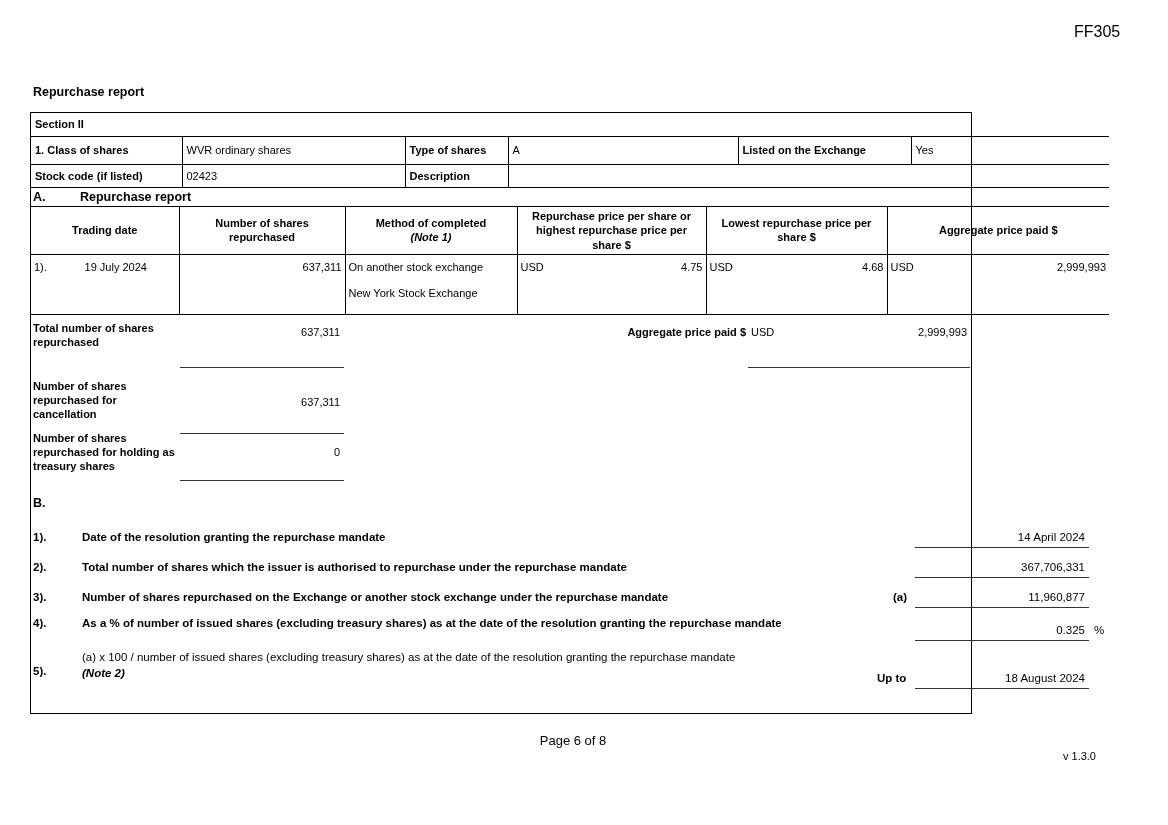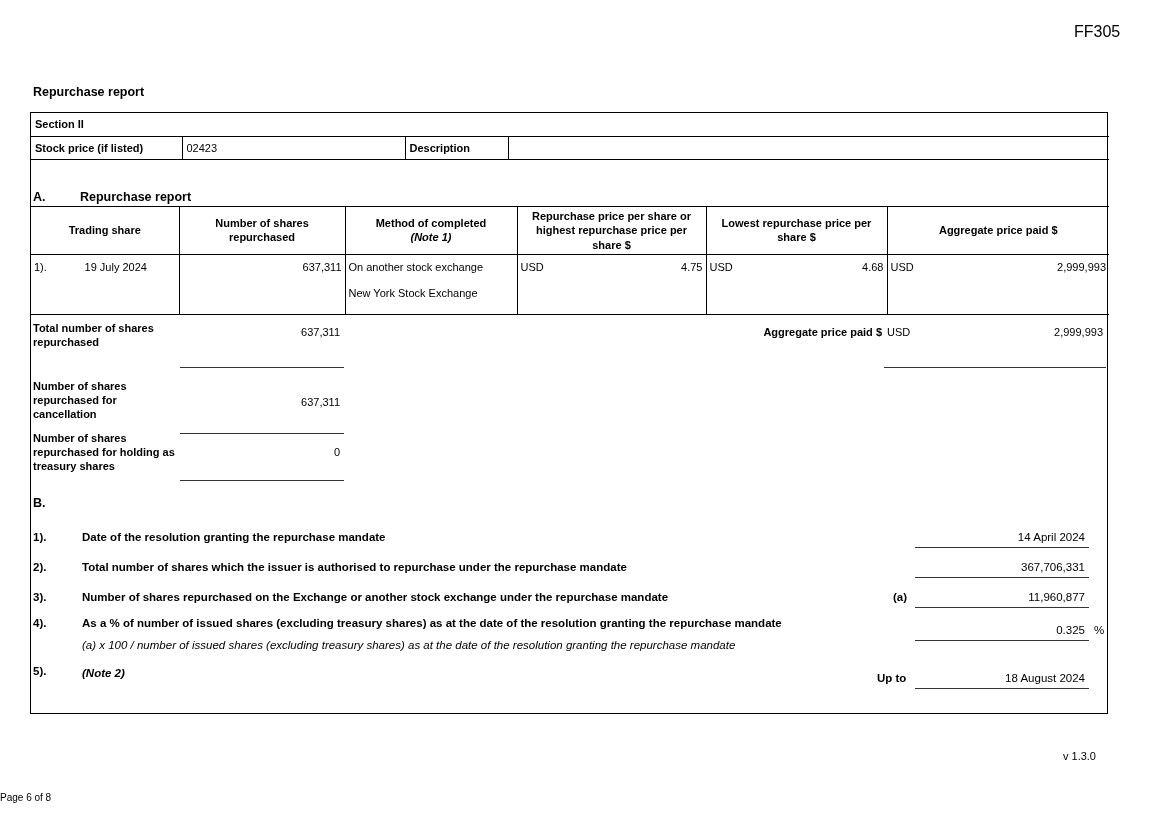--- a/index.html
+++ b/index.html
@@ -16,7 +16,7 @@
   .intro { position:absolute; top:60px; left:33px; width:1110px; font-size:11px; font-style:italic; }
   .doc-title { position:absolute; top:85px; left:33px; font-size:12.5px; font-weight:bold; }
 
-  .outer-box { position:absolute; left:30px; top:112px; width:1078px; height:602px; border:1px solid #000; }
+  .outer-box { position:absolute; left:30px; top:112px; width:942px; height:602px; border:1px solid #000; }
 
   table { border-collapse:collapse; table-layout:fixed; width:100%; }
   td { border:1px solid #000; font-size:11px; padding:2px 4px; vertical-align:middle; overflow:hidden; }

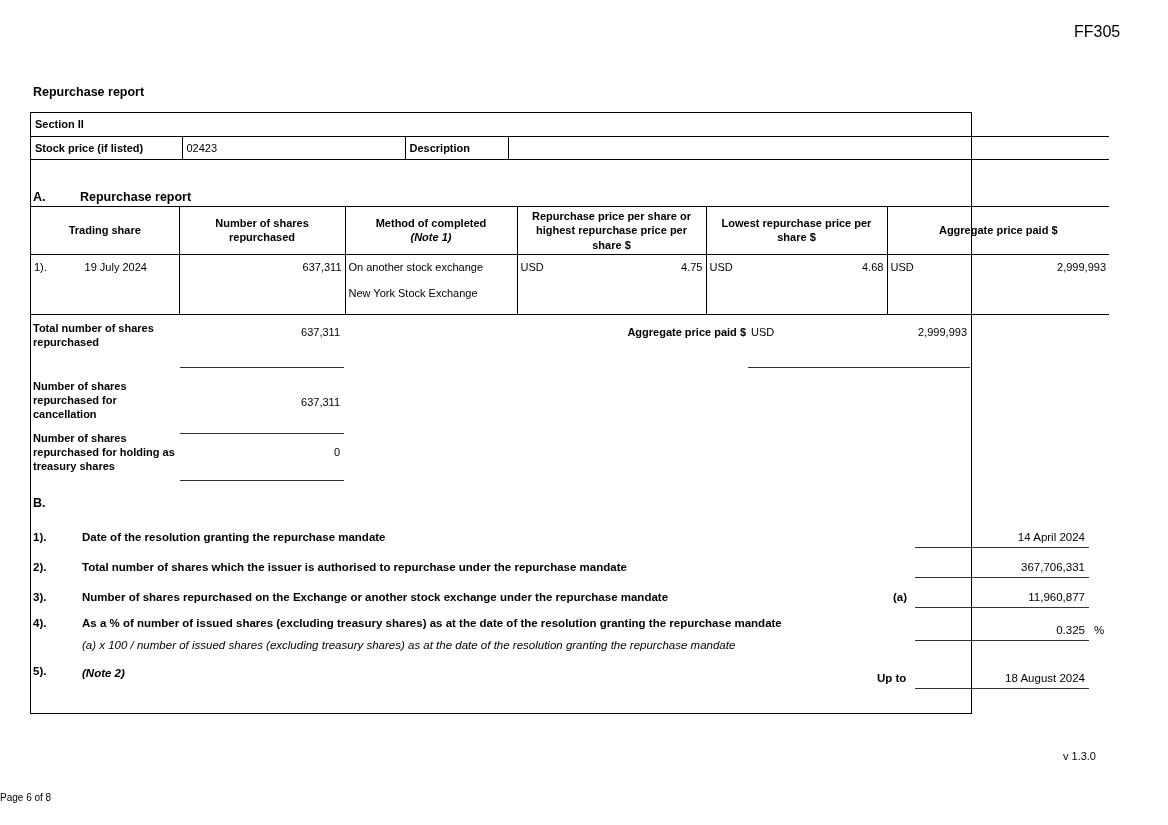--- a/index.html
+++ b/index.html
@@ -95,6 +95,14 @@
           <tr class="r0">
         <td colspan="6" class="b">Section II</td>
       </tr>
+      <tr class="r1">
+        <td class="b">1. Class of shares</td>
+        <td>WVR ordinary shares</td>
+        <td class="b">Type of shares</td>
+        <td>A</td>
+        <td class="b">Listed on the Exchange</td>
+        <td>Yes</td>
+      </tr>
       <tr class="r2">
         <td class="b">Stock price (if listed)</td>
         <td>02423</td>

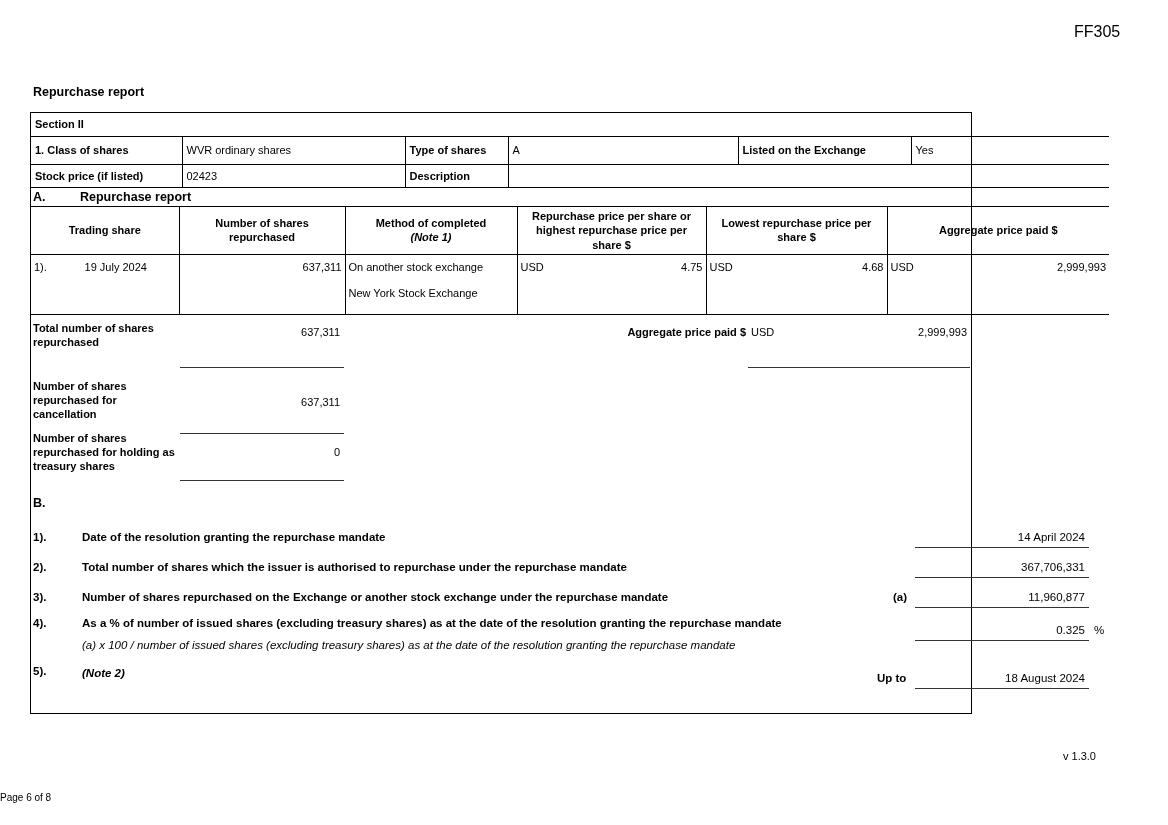--- a/index.html
+++ b/index.html
@@ -104,7 +104,7 @@
         <td>Yes</td>
       </tr>
       <tr class="r2">
-        <td class="b">Stock price (if listed)</td>
+        <td class="b">Stock code (if listed)</td>
         <td>02423</td>
         <td class="b">Description</td>
         <td colspan="3"></td>

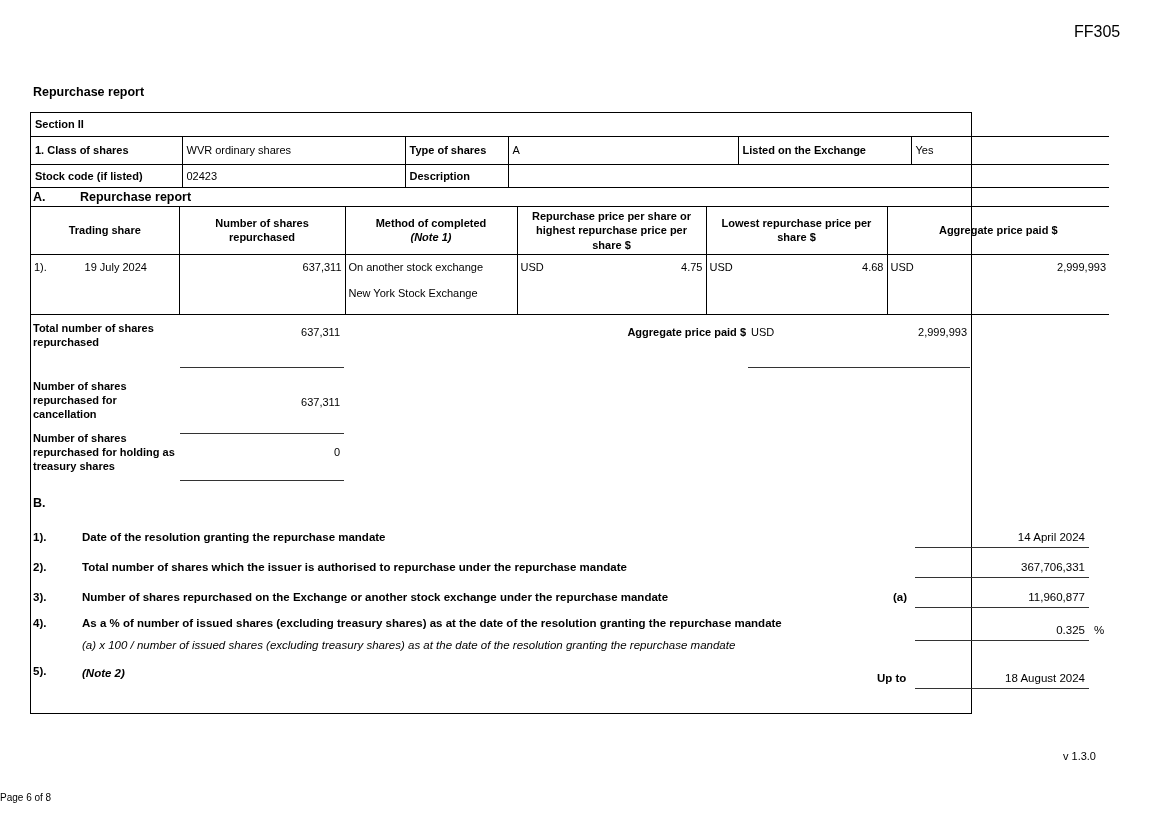--- a/index.html
+++ b/index.html
@@ -128,7 +128,7 @@
       </colgroup>
       <tbody>
           <tr class="hrow">
-        <td>Trading share</td>
+        <td>Trading date</td>
         <td>Number of shares repurchased</td>
         <td>
           <div>Method of completed</div>

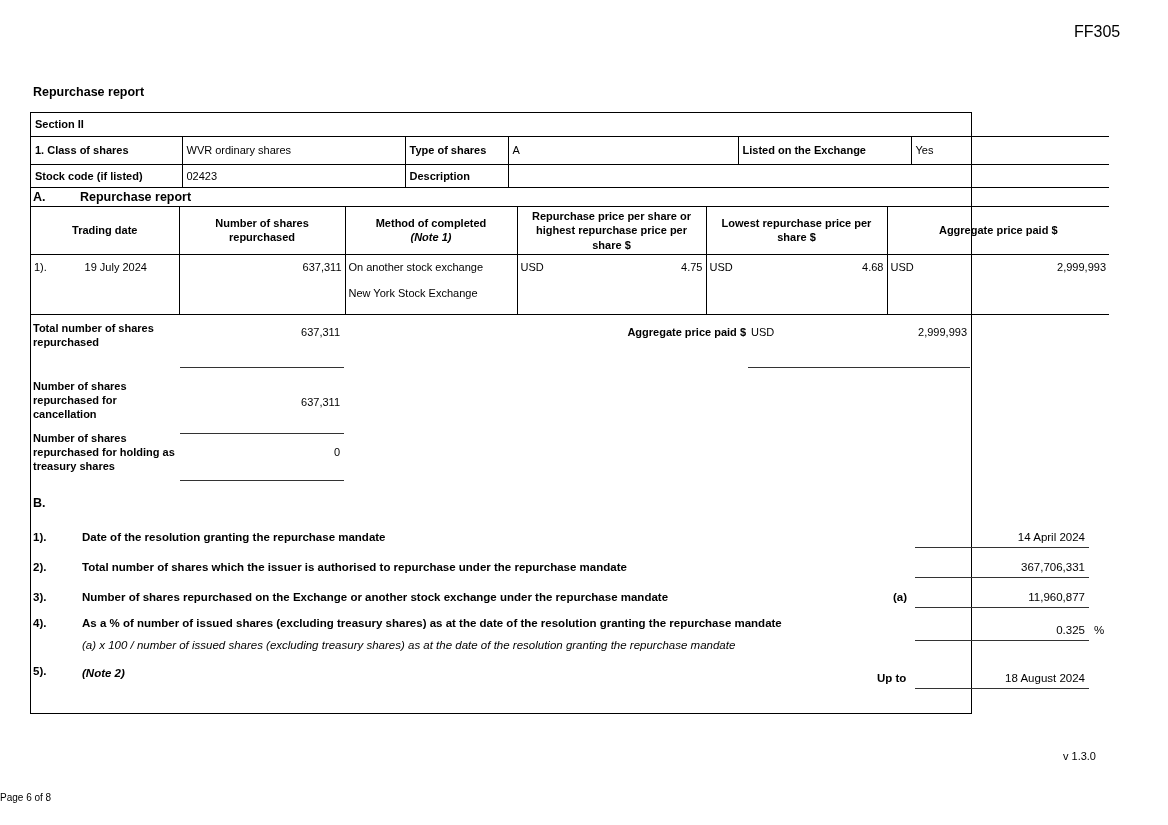--- a/index.html
+++ b/index.html
@@ -59,7 +59,7 @@
   .b-item { position:absolute; left:2px; width:860px; }
   .item-marker { position:absolute; left:0; top:0; font-weight:bold; font-size:11.5px; }
   .item-text { position:absolute; left:49px; top:0; width:810px; font-weight:bold; font-size:11.5px; line-height:1.2; }
-  .item-note { font-weight:normal; font-style:italic; margin-top:8px; }
+  .item-note { font-weight:normal; margin-top:20px; }
   .item-note2 { font-weight:bold; font-style:italic; margin-top:2px; }
   .bi1 { top:418px; } .bi2 { top:448px; } .bi3 { top:478px; } .bi4 { top:504px; } .bi5 { top:552px; }
 

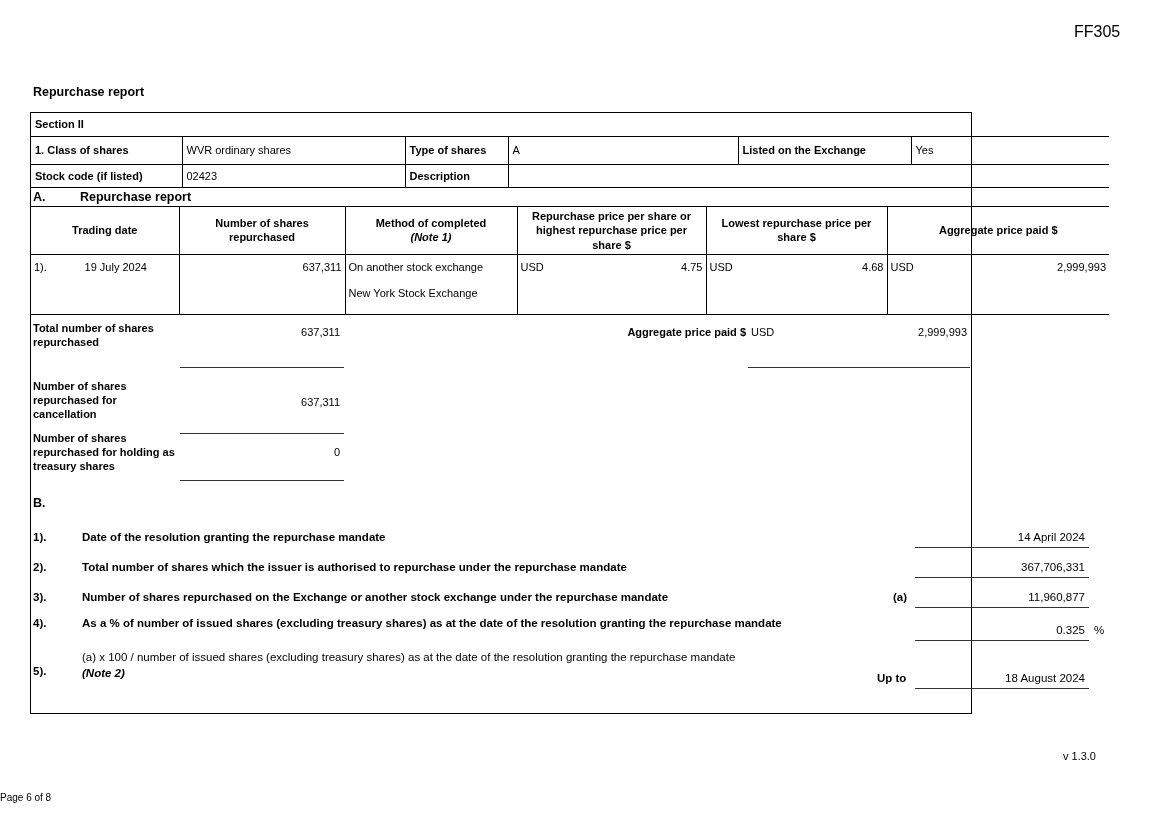--- a/index.html
+++ b/index.html
@@ -69,7 +69,7 @@
   .vp3 { left:862px; top:478px; } .vp5 { left:846px; top:559px; }
   .val-suffix { position:absolute; left:1063px; top:511px; font-size:11.5px; }
 
-  .footer-page { position:absolute; top:792px; left:0; width:1146px; font-size:10px; }
+  .footer-page { position:absolute; top:733px; left:0; width:1146px; text-align:center; font-size:13px; }
   .footer-version { position:absolute; top:750px; right:72px; font-size:11px; }
 </style>
 </head>

